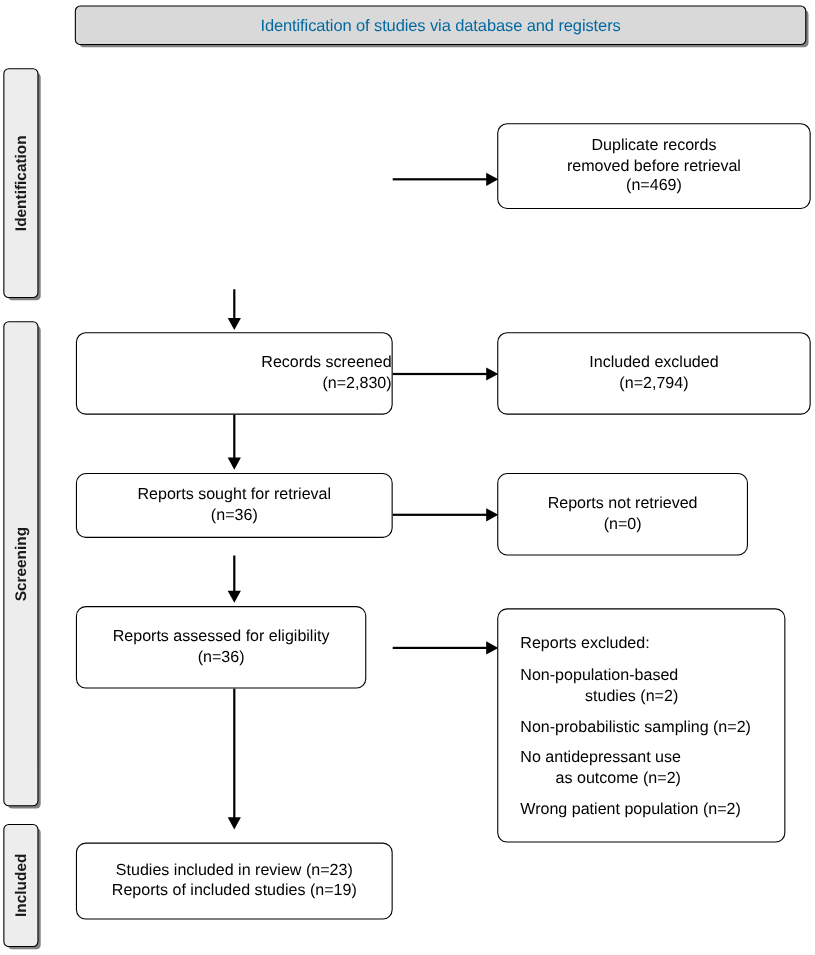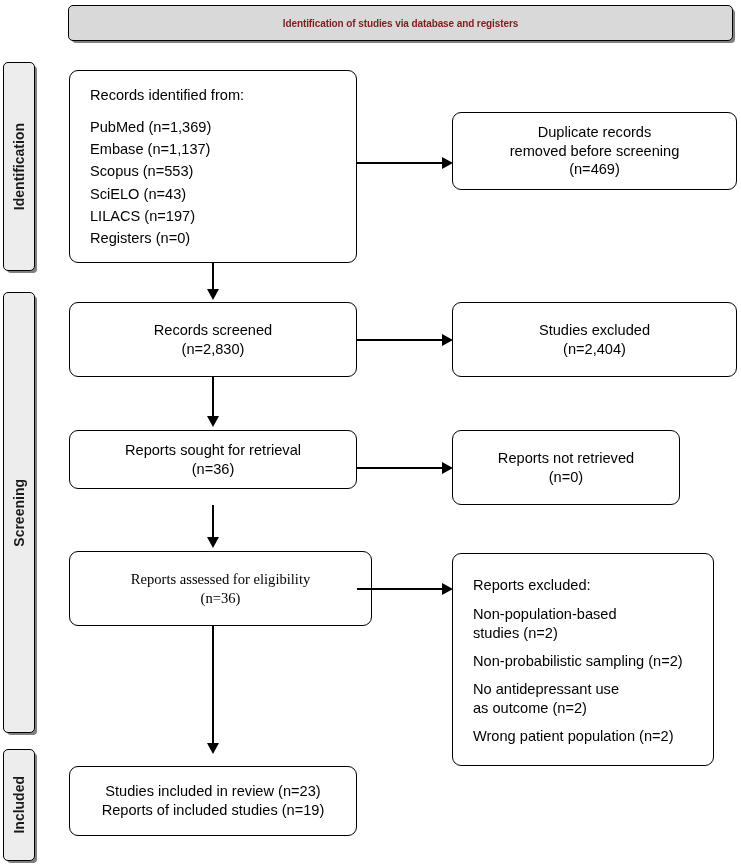--- a/index.html
+++ b/index.html
@@ -37,9 +37,9 @@
     justify-content: center;
   }
   .banner-text {
-    font-size: 10px;
-    font-weight: bold;
-    color: #7f1d1d;
+    font-size: 15px;
+    font-weight: normal;
+    color: #0369a1;
     letter-spacing: -0.1px;
   }
 

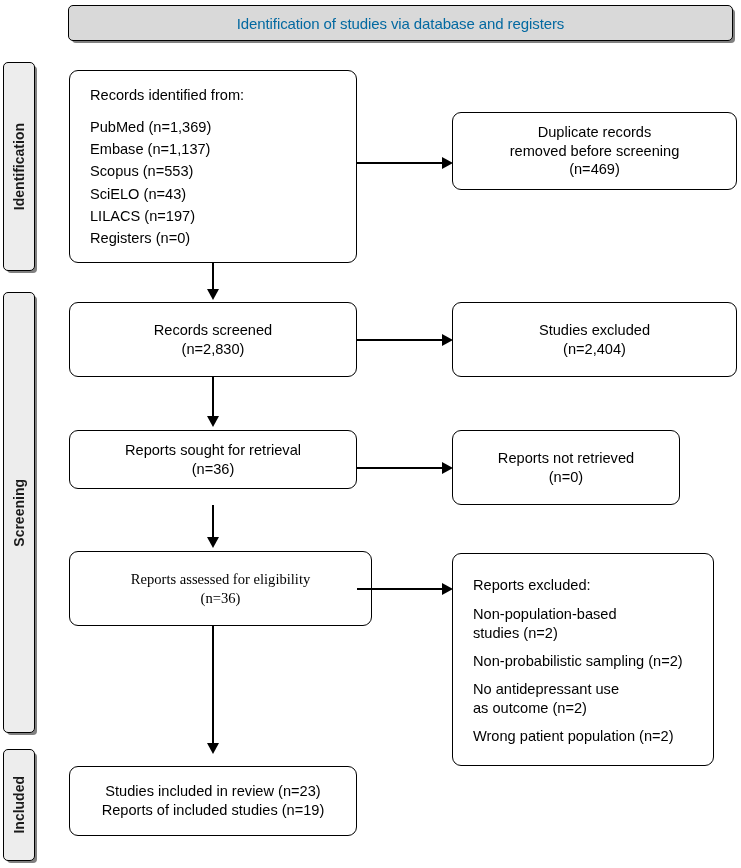--- a/index.html
+++ b/index.html
@@ -145,15 +145,6 @@
     <span class="phase-text">Included</span>
   </div>
 
-  <div class="box left" id="box-identified">
-    <span class="line">Records identified from:</span>
-    <span class="line gap">PubMed (n=1,369)</span>
-    <span class="line">Embase (n=1,137)</span>
-    <span class="line">Scopus (n=553)</span>
-    <span class="line">SciELO (n=43)</span>
-    <span class="line">LILACS (n=197)</span>
-    <span class="line">Registers (n=0)</span>
-  </div>
 
   <div class="box center" id="box-duplicates">
     <span class="line tight">Duplicate records</span>

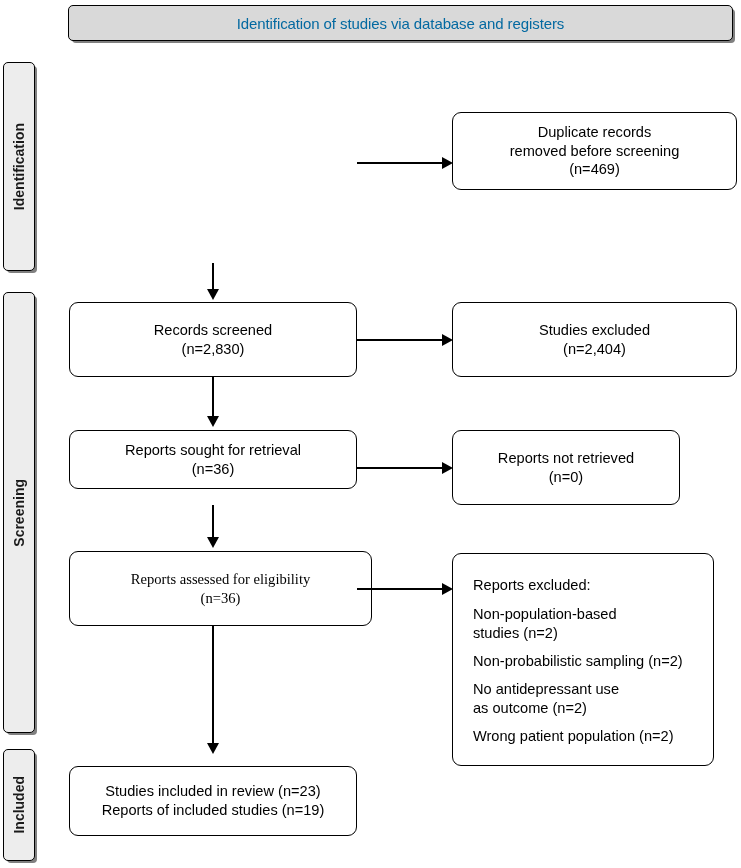--- a/index.html
+++ b/index.html
@@ -148,7 +148,7 @@
 
   <div class="box center" id="box-duplicates">
     <span class="line tight">Duplicate records</span>
-    <span class="line tight">removed before screening</span>
+    <span class="line tight">removed before retrieval</span>
     <span class="line tight">(n=469)</span>
   </div>
 

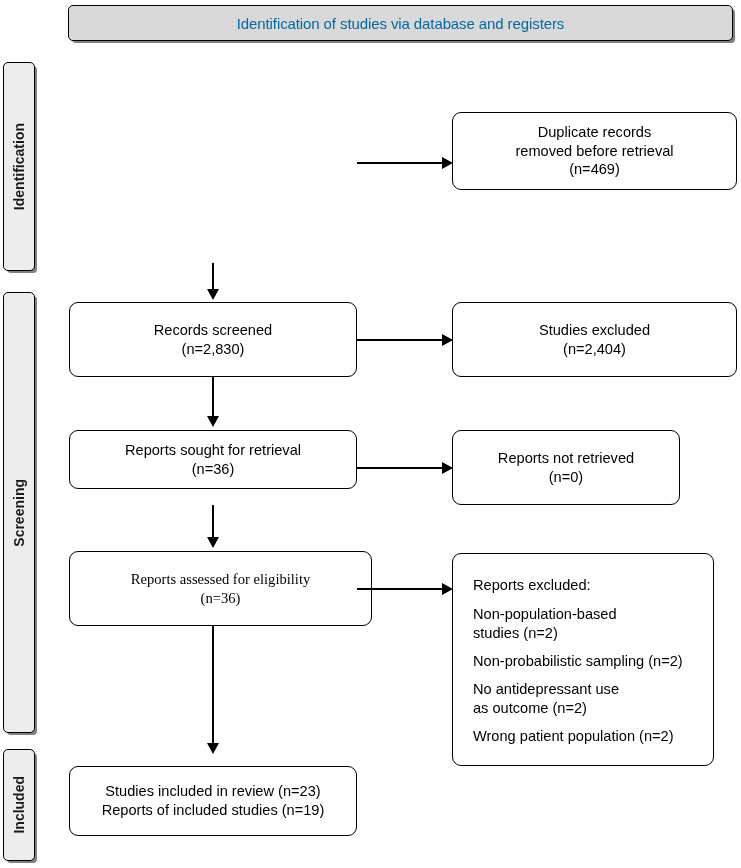--- a/index.html
+++ b/index.html
@@ -97,7 +97,7 @@
   
   #box-identified   { left: 69px;  top: 70px;  width: 288px; height: 193px; }
   #box-duplicates   { left: 452px; top: 112px; width: 285px; height: 78px;  }
-  #box-screened     { left: 69px;  top: 302px; width: 288px; height: 75px;  }
+  #box-screened     { left: 69px;  top: 302px; width: 288px; height: 75px; align-items: flex-end;  }
   #box-rec-excluded { left: 452px; top: 302px; width: 285px; height: 75px;  }
   #box-sought       { left: 69px;  top: 430px; width: 288px; height: 59px;  }
   #box-notretrieved { left: 452px; top: 430px; width: 228px; height: 75px;  }

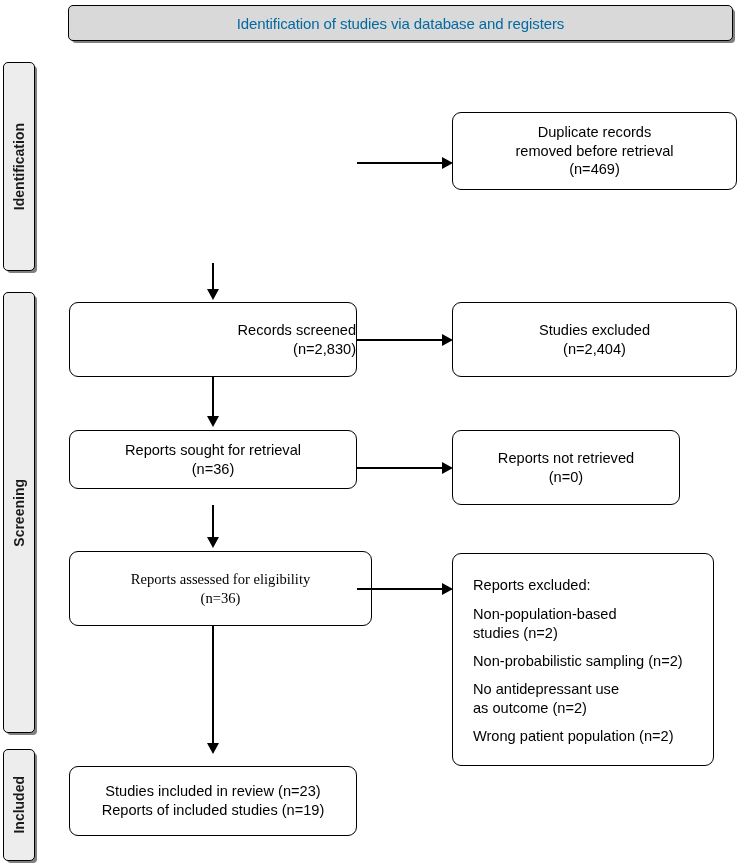--- a/index.html
+++ b/index.html
@@ -158,7 +158,7 @@
   </div>
 
   <div class="box center" id="box-rec-excluded">
-    <span class="line tight">Studies excluded</span>
+    <span class="line tight">Included excluded</span>
     <span class="line tight">(n=2,404)</span>
   </div>
 

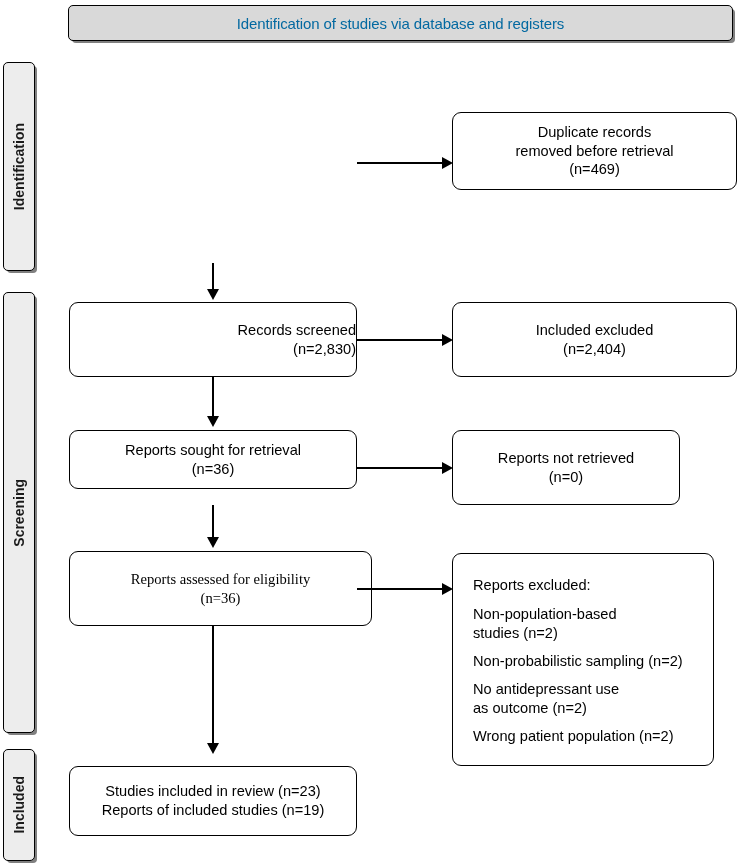--- a/index.html
+++ b/index.html
@@ -159,7 +159,7 @@
 
   <div class="box center" id="box-rec-excluded">
     <span class="line tight">Included excluded</span>
-    <span class="line tight">(n=2,404)</span>
+    <span class="line tight">(n=2,794)</span>
   </div>
 
   <div class="box center" id="box-sought">

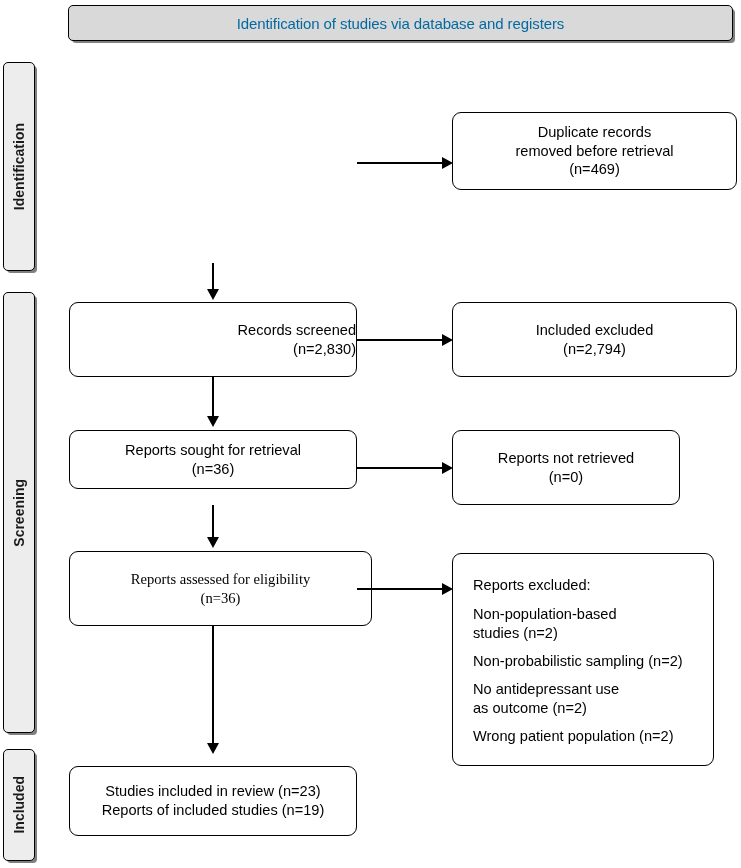--- a/index.html
+++ b/index.html
@@ -101,7 +101,7 @@
   #box-rec-excluded { left: 452px; top: 302px; width: 285px; height: 75px;  }
   #box-sought       { left: 69px;  top: 430px; width: 288px; height: 59px;  }
   #box-notretrieved { left: 452px; top: 430px; width: 228px; height: 75px;  }
-  #box-assessed     { left: 69px;  top: 551px; width: 303px; height: 75px; font-family: Liberation Serif, serif;  }
+  #box-assessed     { left: 69px;  top: 551px; width: 264px; height: 75px;  }
   #box-rep-excluded { left: 452px; top: 553px; width: 262px; height: 213px; }
   #box-included     { left: 69px;  top: 766px; width: 288px; height: 70px;  }
 

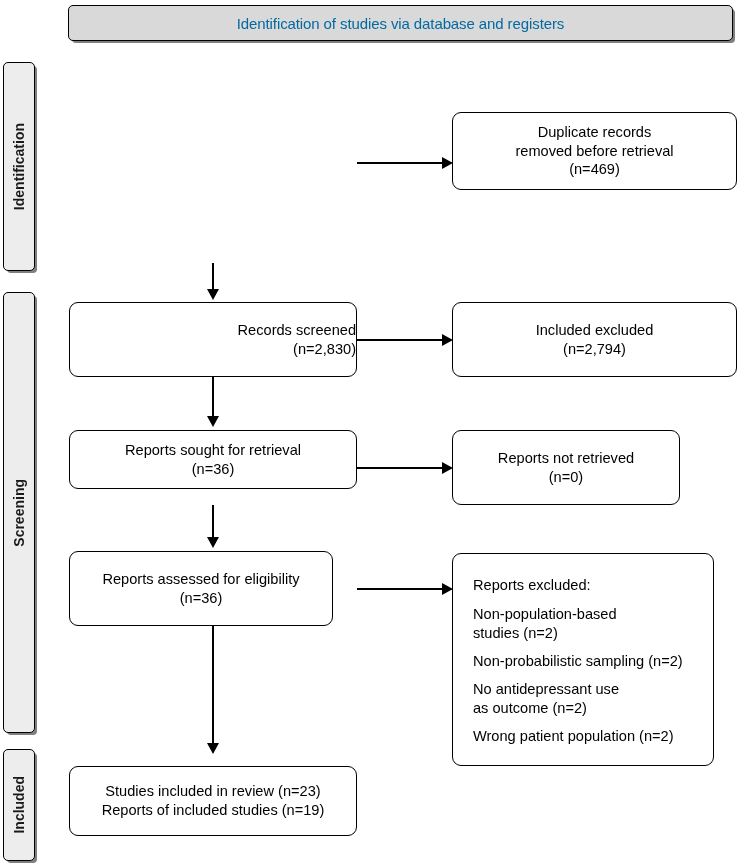--- a/index.html
+++ b/index.html
@@ -92,7 +92,7 @@
   }
   .line.tight { line-height: 1.30; }
   .line.gap   { margin-top: 10px; }
-  .line.gap-sm{ margin-top: 9px; }
+  .line.gap-sm{ margin-top: 9px; text-align: right; }
 
   
   #box-identified   { left: 69px;  top: 70px;  width: 288px; height: 193px; }

